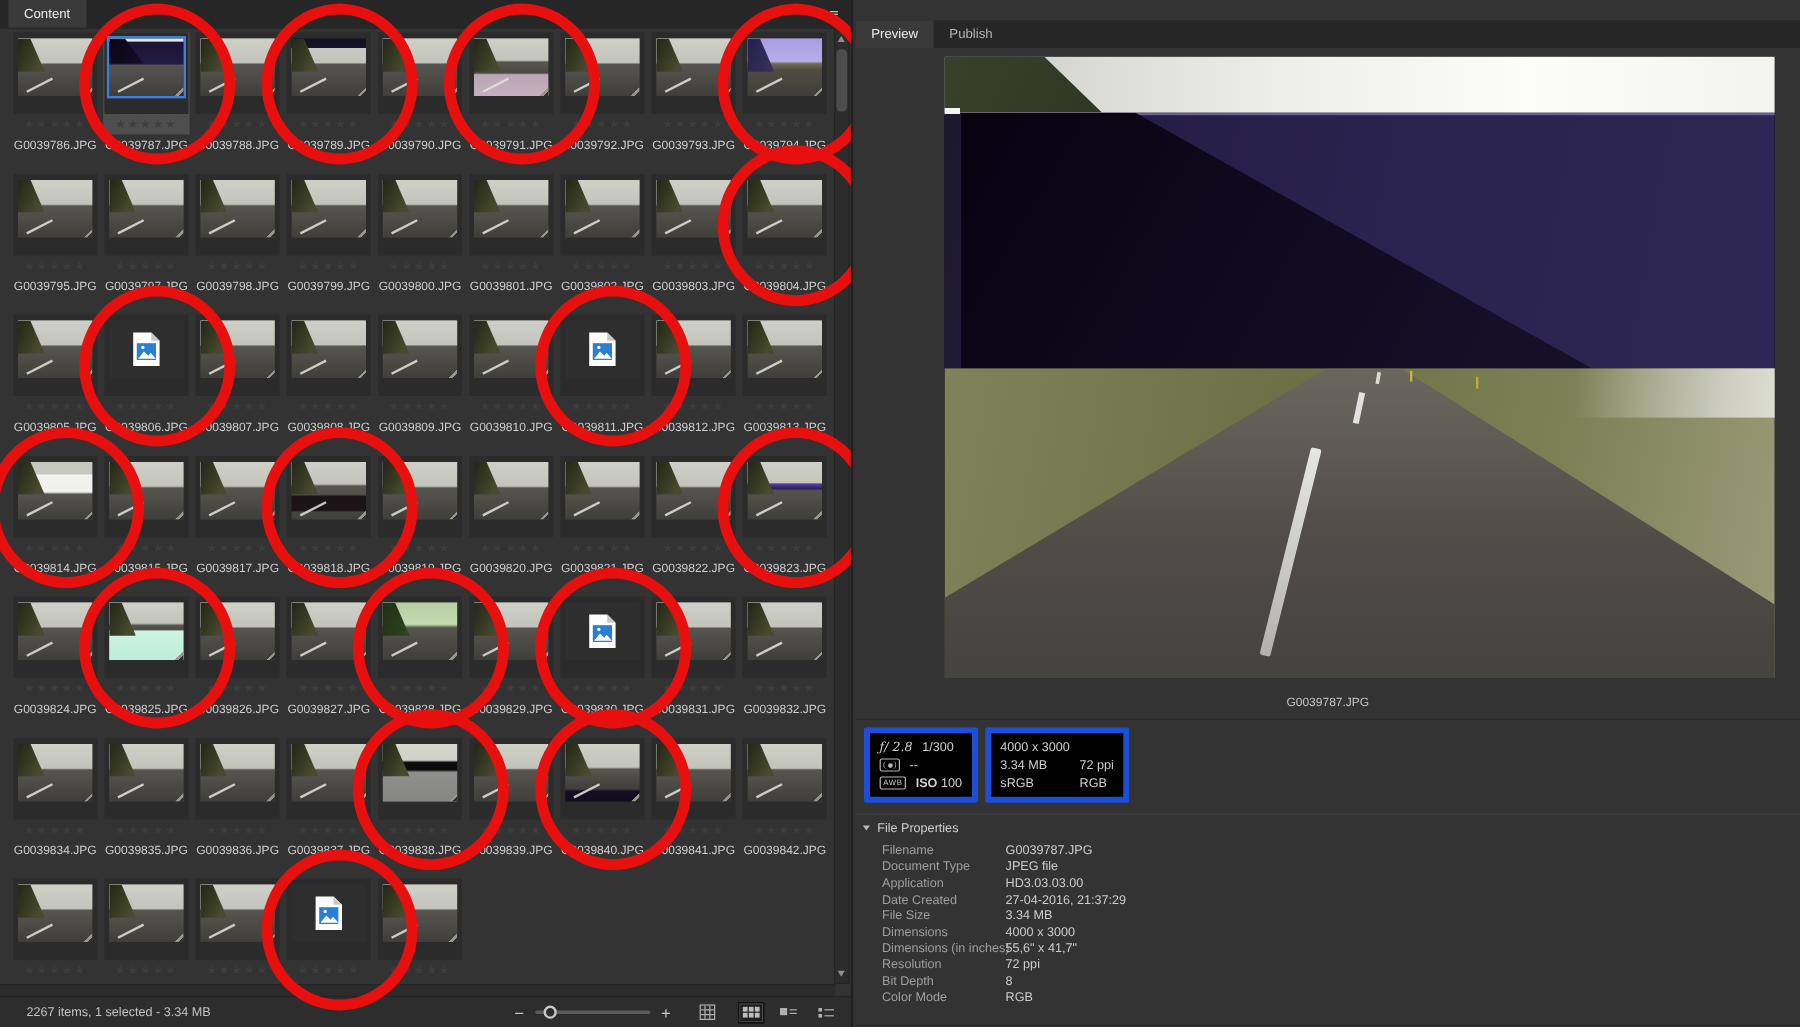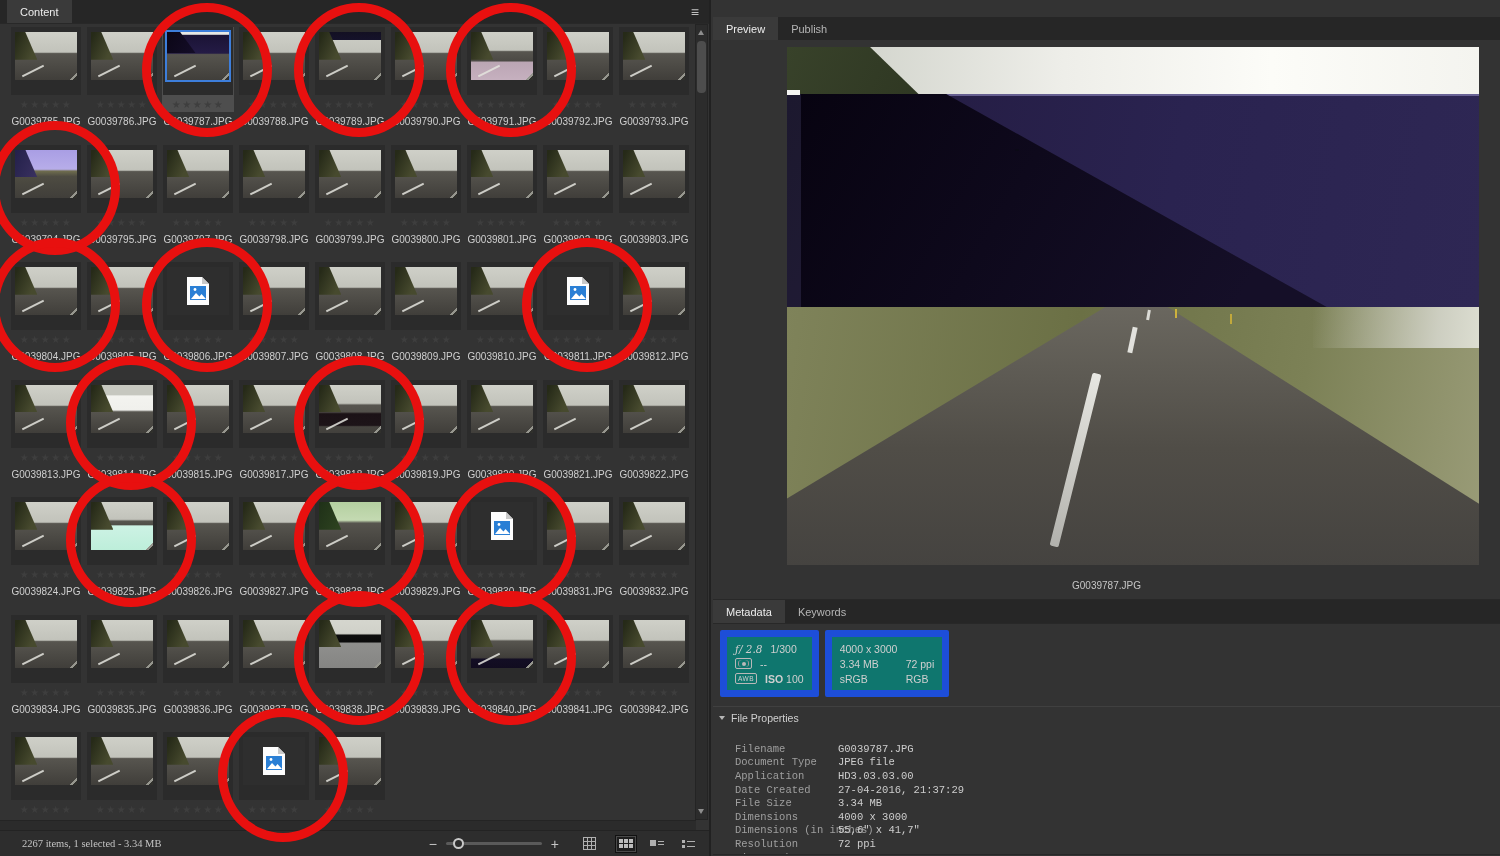--- a/index.html
+++ b/index.html
@@ -163,17 +163,6 @@
               </div>
               <div class="stars">★★★★★</div>
             </div>
-            <div class="fname">G0039785.JPG</div>
-          </div>
-          <div class="cell">
-            <div class="cell-top">
-              <div class="thumb-box">
-                <div class="thumb t-normal">
-                  <div class="curl"></div>
-                </div>
-              </div>
-              <div class="stars">★★★★★</div>
-            </div>
             <div class="fname">G0039786.JPG</div>
           </div>
           <div class="cell selected">

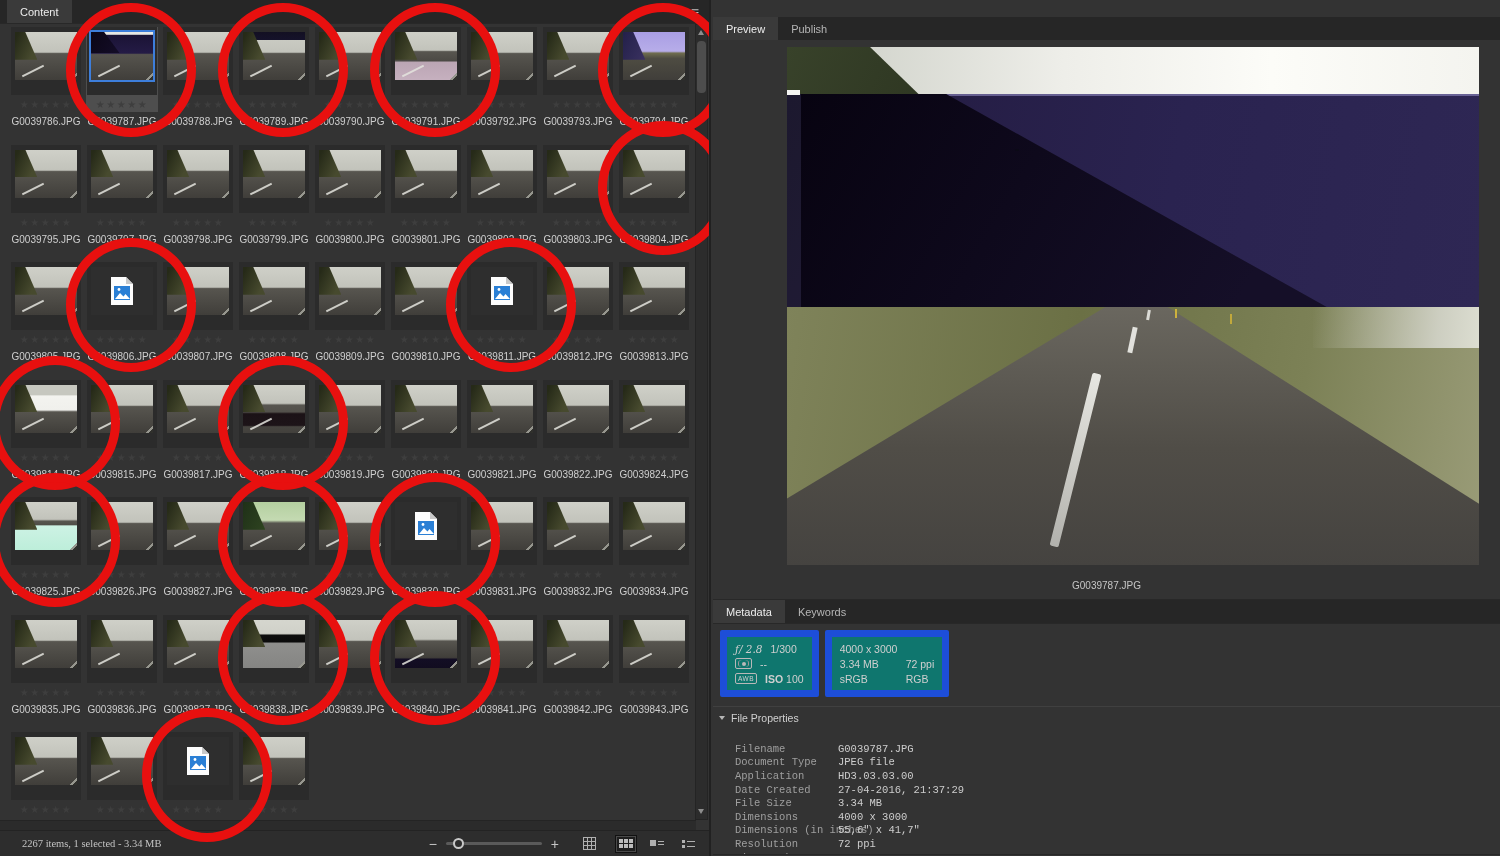--- a/index.html
+++ b/index.html
@@ -563,6 +563,18 @@
           <div class="cell">
             <div class="cell-top">
               <div class="thumb-box">
+                <div class="thumb t-purpleband">
+                  <div class="curl"></div>
+                </div>
+              </div>
+              <div class="stars">★★★★★</div>
+            </div>
+            <div class="fname">G0039823.JPG</div>
+            <div class="circle"></div>
+          </div>
+          <div class="cell">
+            <div class="cell-top">
+              <div class="thumb-box">
                 <div class="thumb t-normal">
                   <div class="curl"></div>
                 </div>

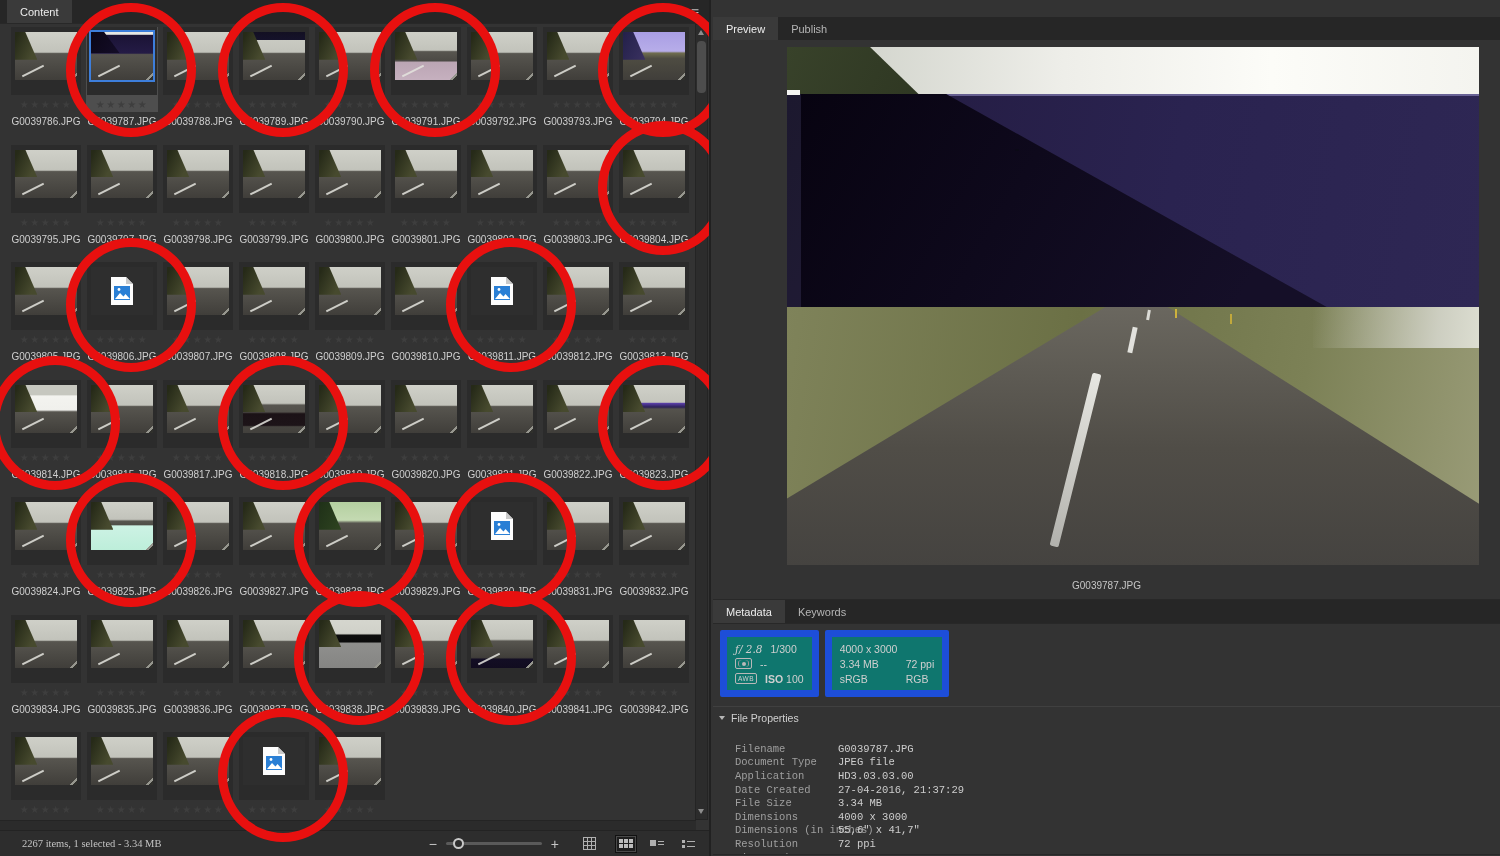--- a/index.html
+++ b/index.html
@@ -906,10 +906,6 @@
     </div>
 
     <div class="meta">
-      <div class="tabbar">
-        <div class="tab active">Metadata</div>
-        <div class="tab">Keywords</div>
-      </div>
 
       <div class="placard">
         <div class="pbox">

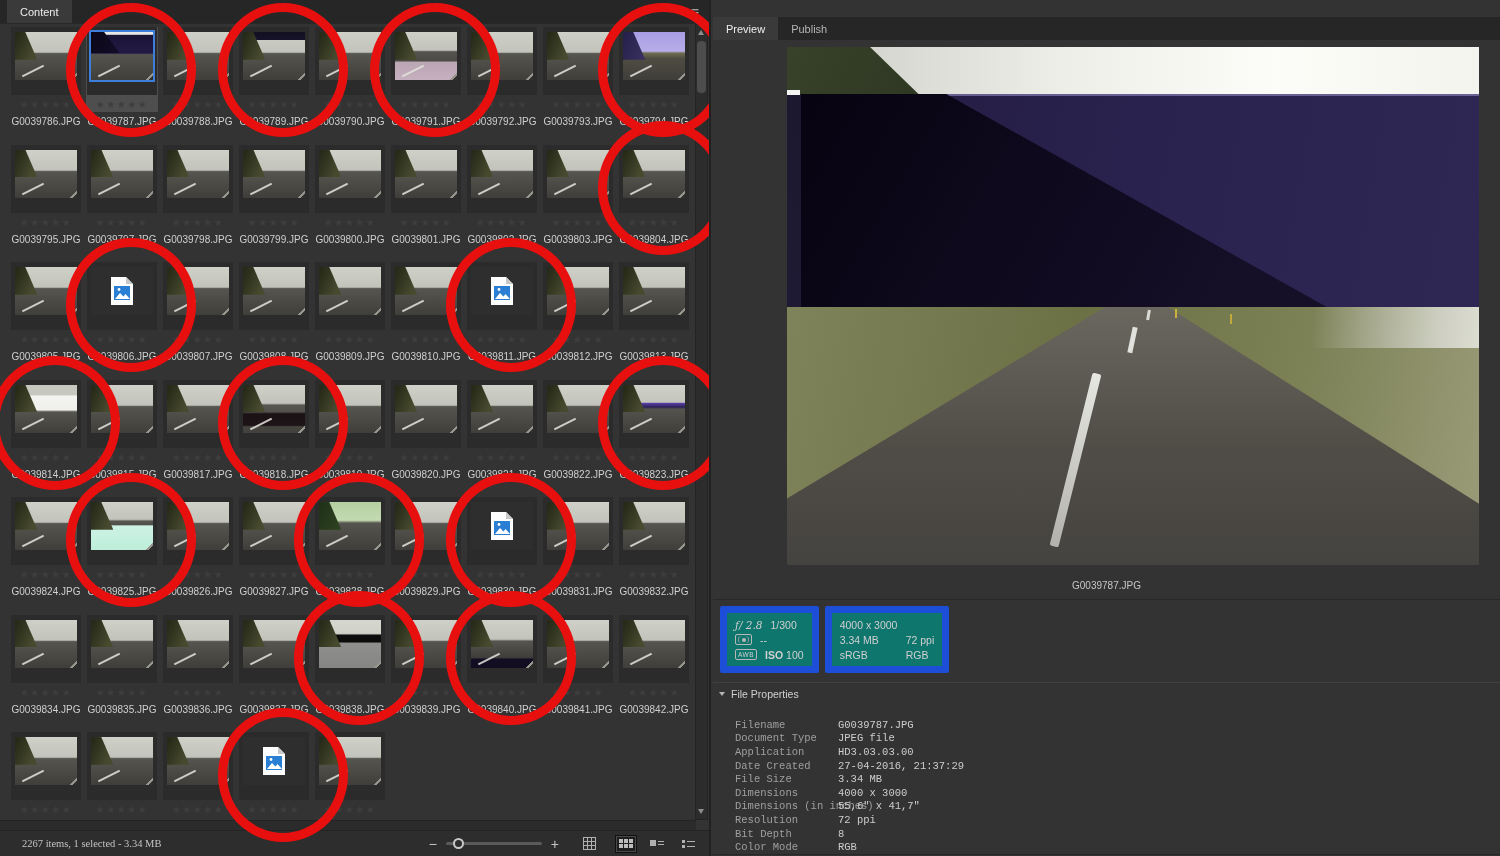--- a/index.html
+++ b/index.html
@@ -123,7 +123,7 @@
   
   .meta{position:absolute;left:0;top:582px;right:0;bottom:0;background:#333;border-top:1px solid #282828;}
   .placard{display:flex;gap:6px;margin:6px 0 0 7px;}
-  .pbox{border:7px solid #1d4ed8;border-radius:2px;background:#0f766e;padding:4px 8px;font-size:10.5px;color:#cfcfcf;}
+  .pbox{border:5px solid #1d4ed8;border-radius:2px;background:#000000;padding:4px 8px;font-size:10.5px;color:#cfcfcf;}
   .prow1{display:flex;align-items:center;height:15px;gap:8px;}
   .fnum{font-style:italic;font-family:"DejaVu Serif",serif;}
   .i-meter{width:17px;height:11px;border:1px solid #b8b8b8;border-radius:2px;position:relative;box-sizing:border-box;}

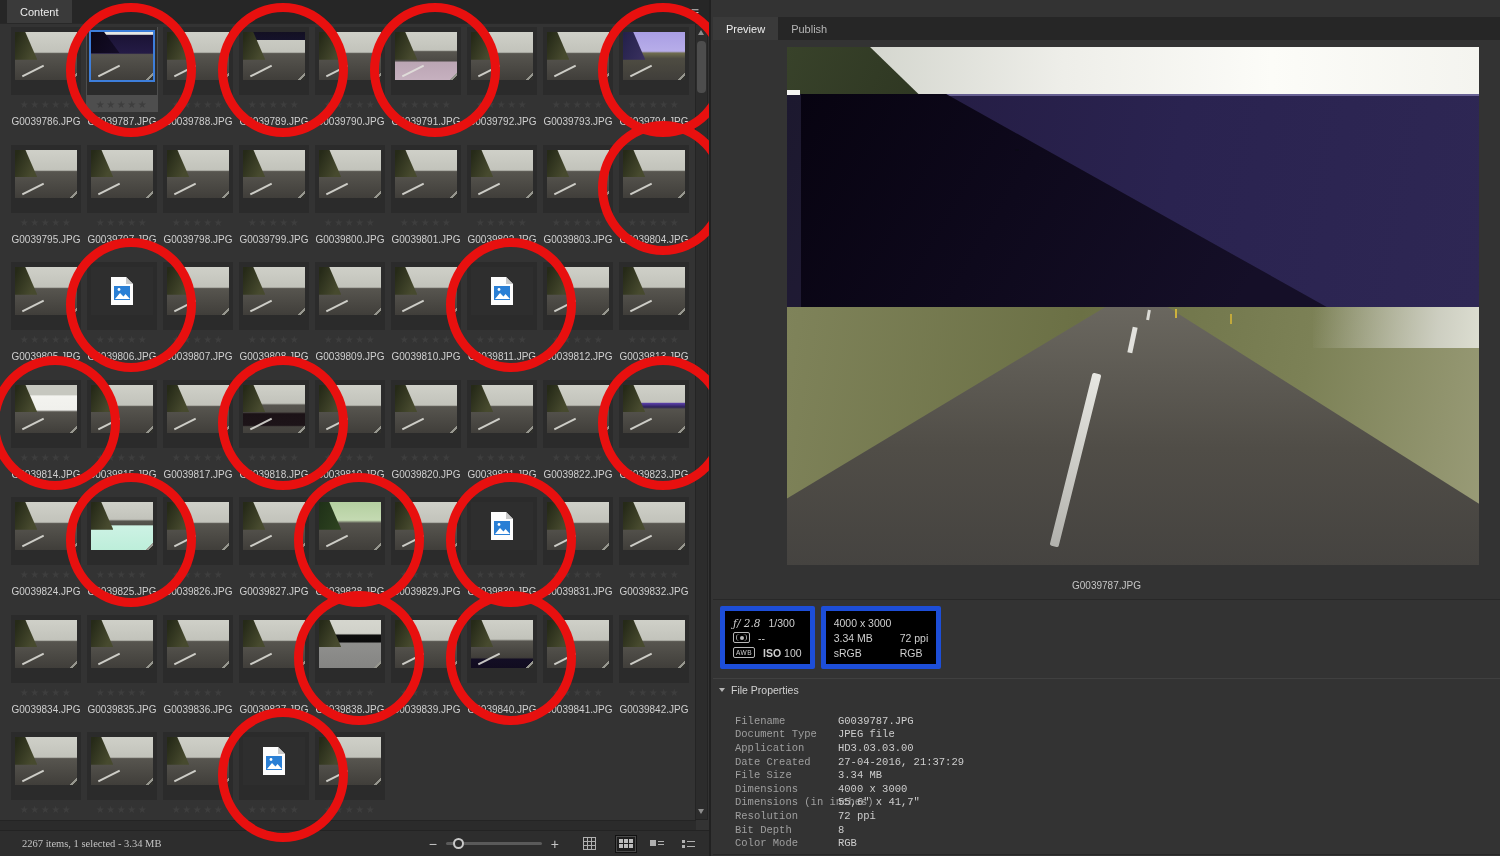--- a/index.html
+++ b/index.html
@@ -134,7 +134,7 @@
   .sect{margin-top:9px;border-top:1px solid #404040;padding-top:5px;}
   .sect-head{display:flex;align-items:center;gap:6px;margin-left:6px;font-size:10.5px;color:#d0d0d0;}
   .chev{width:0;height:0;border-left:3.5px solid transparent;border-right:3.5px solid transparent;border-top:4.5px solid #b5b5b5;}
-  .props{margin-top:18px;font-family:Liberation Mono, monospace;}
+  .props{margin-top:6px;}
   .prow{display:flex;align-items:center;height:13.6px;font-size:10.5px;}
   .plabel{width:103px;margin-left:22px;color:#9f9f9f;white-space:nowrap;}
   .pvalue{color:#cdcdcd;white-space:nowrap;}

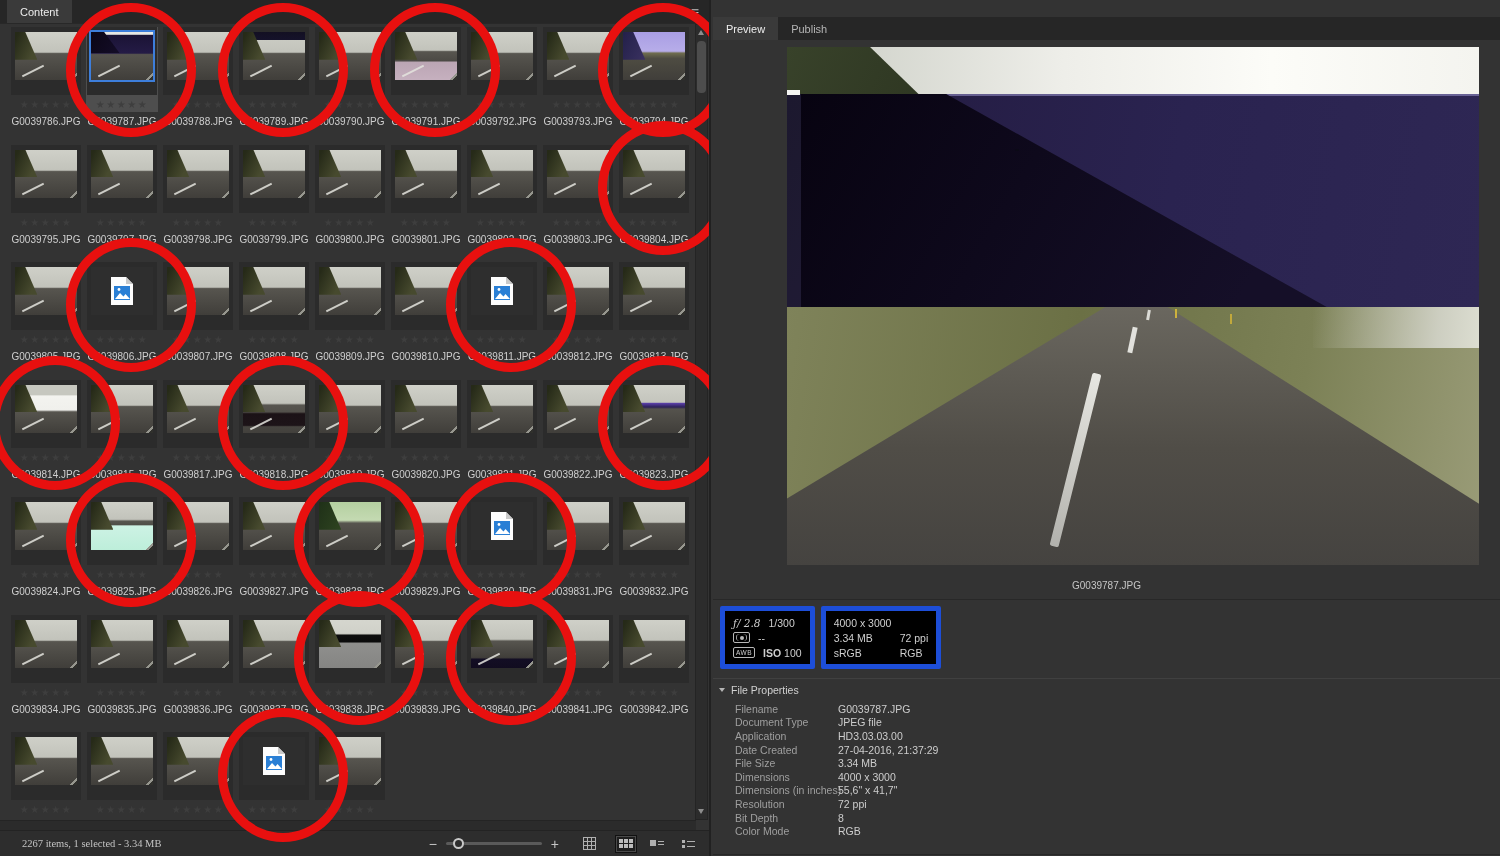--- a/index.html
+++ b/index.html
@@ -67,7 +67,7 @@
   
   .statusbar{position:absolute;left:0;right:0;bottom:0;height:25px;background:#2d2d2d;border-top:1px solid #232323;
              display:flex;align-items:center;font-size:10.5px;color:#c3c3c3;}
-  .status-text{margin-left:22px;font-family:Liberation Serif, serif;}
+  .status-text{margin-left:22px;}
   .sb-controls{margin-left:auto;display:flex;align-items:center;gap:9px;margin-right:10px;}
   .zbtn{color:#c5c5c5;font-size:14px;line-height:1;}
   .sl-track{width:96px;height:3px;background:#5a5a5a;border-radius:2px;position:relative;}

